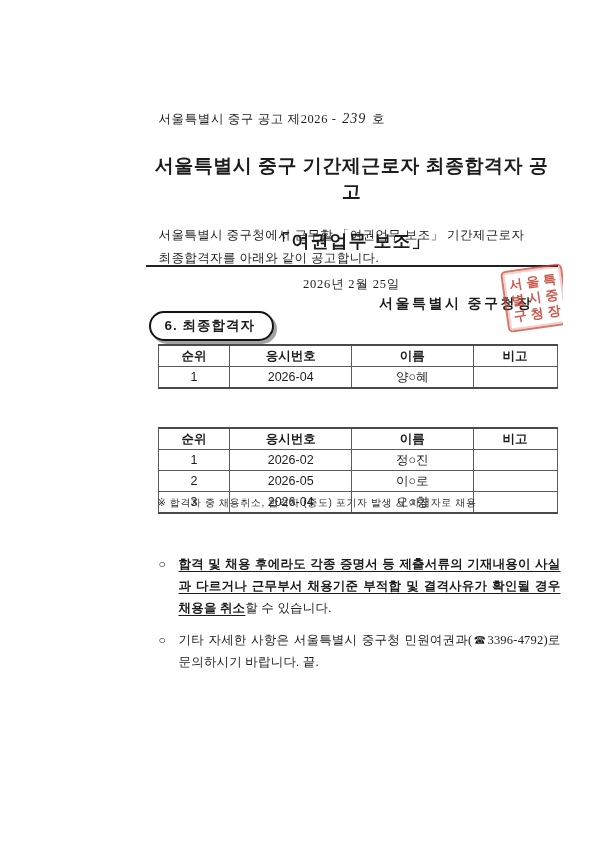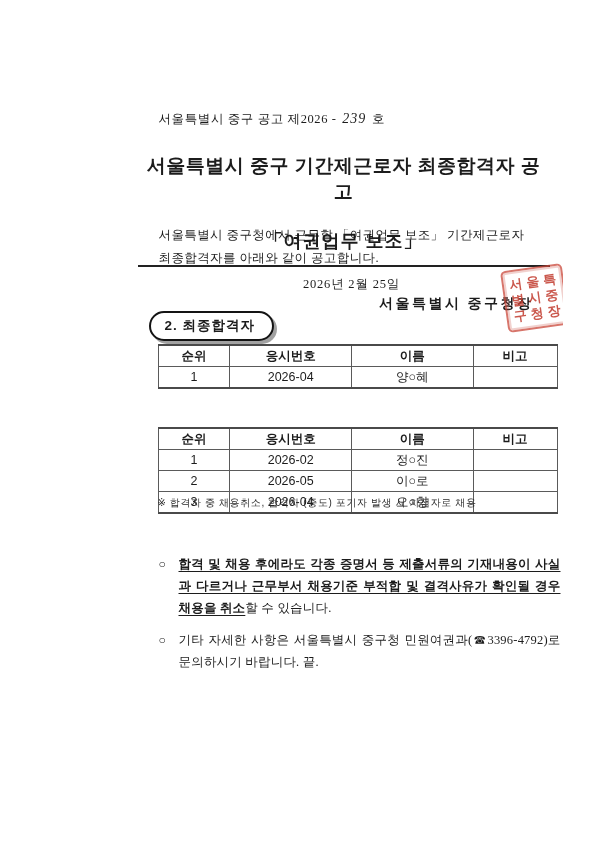--- a/index.html
+++ b/index.html
@@ -33,7 +33,7 @@
   
   .title-block {
     position: absolute;
-    left: 92px;
+    left: 100px;
     top: 153px;
     width: 412px;
     text-align: center;

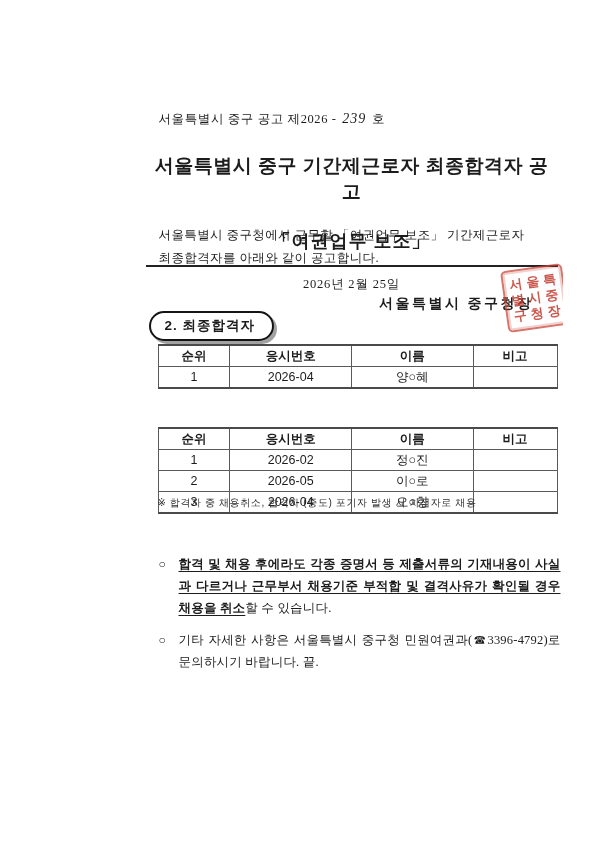--- a/index.html
+++ b/index.html
@@ -219,7 +219,7 @@
     <div>구청장</div>
   </div>
 
-  <div class="pill pill-1">2. 최종합격자</div>
+  <div class="pill pill-1">6. 최종합격자</div>
 
   <table class="tbl tbl-1">
     <colgroup>

